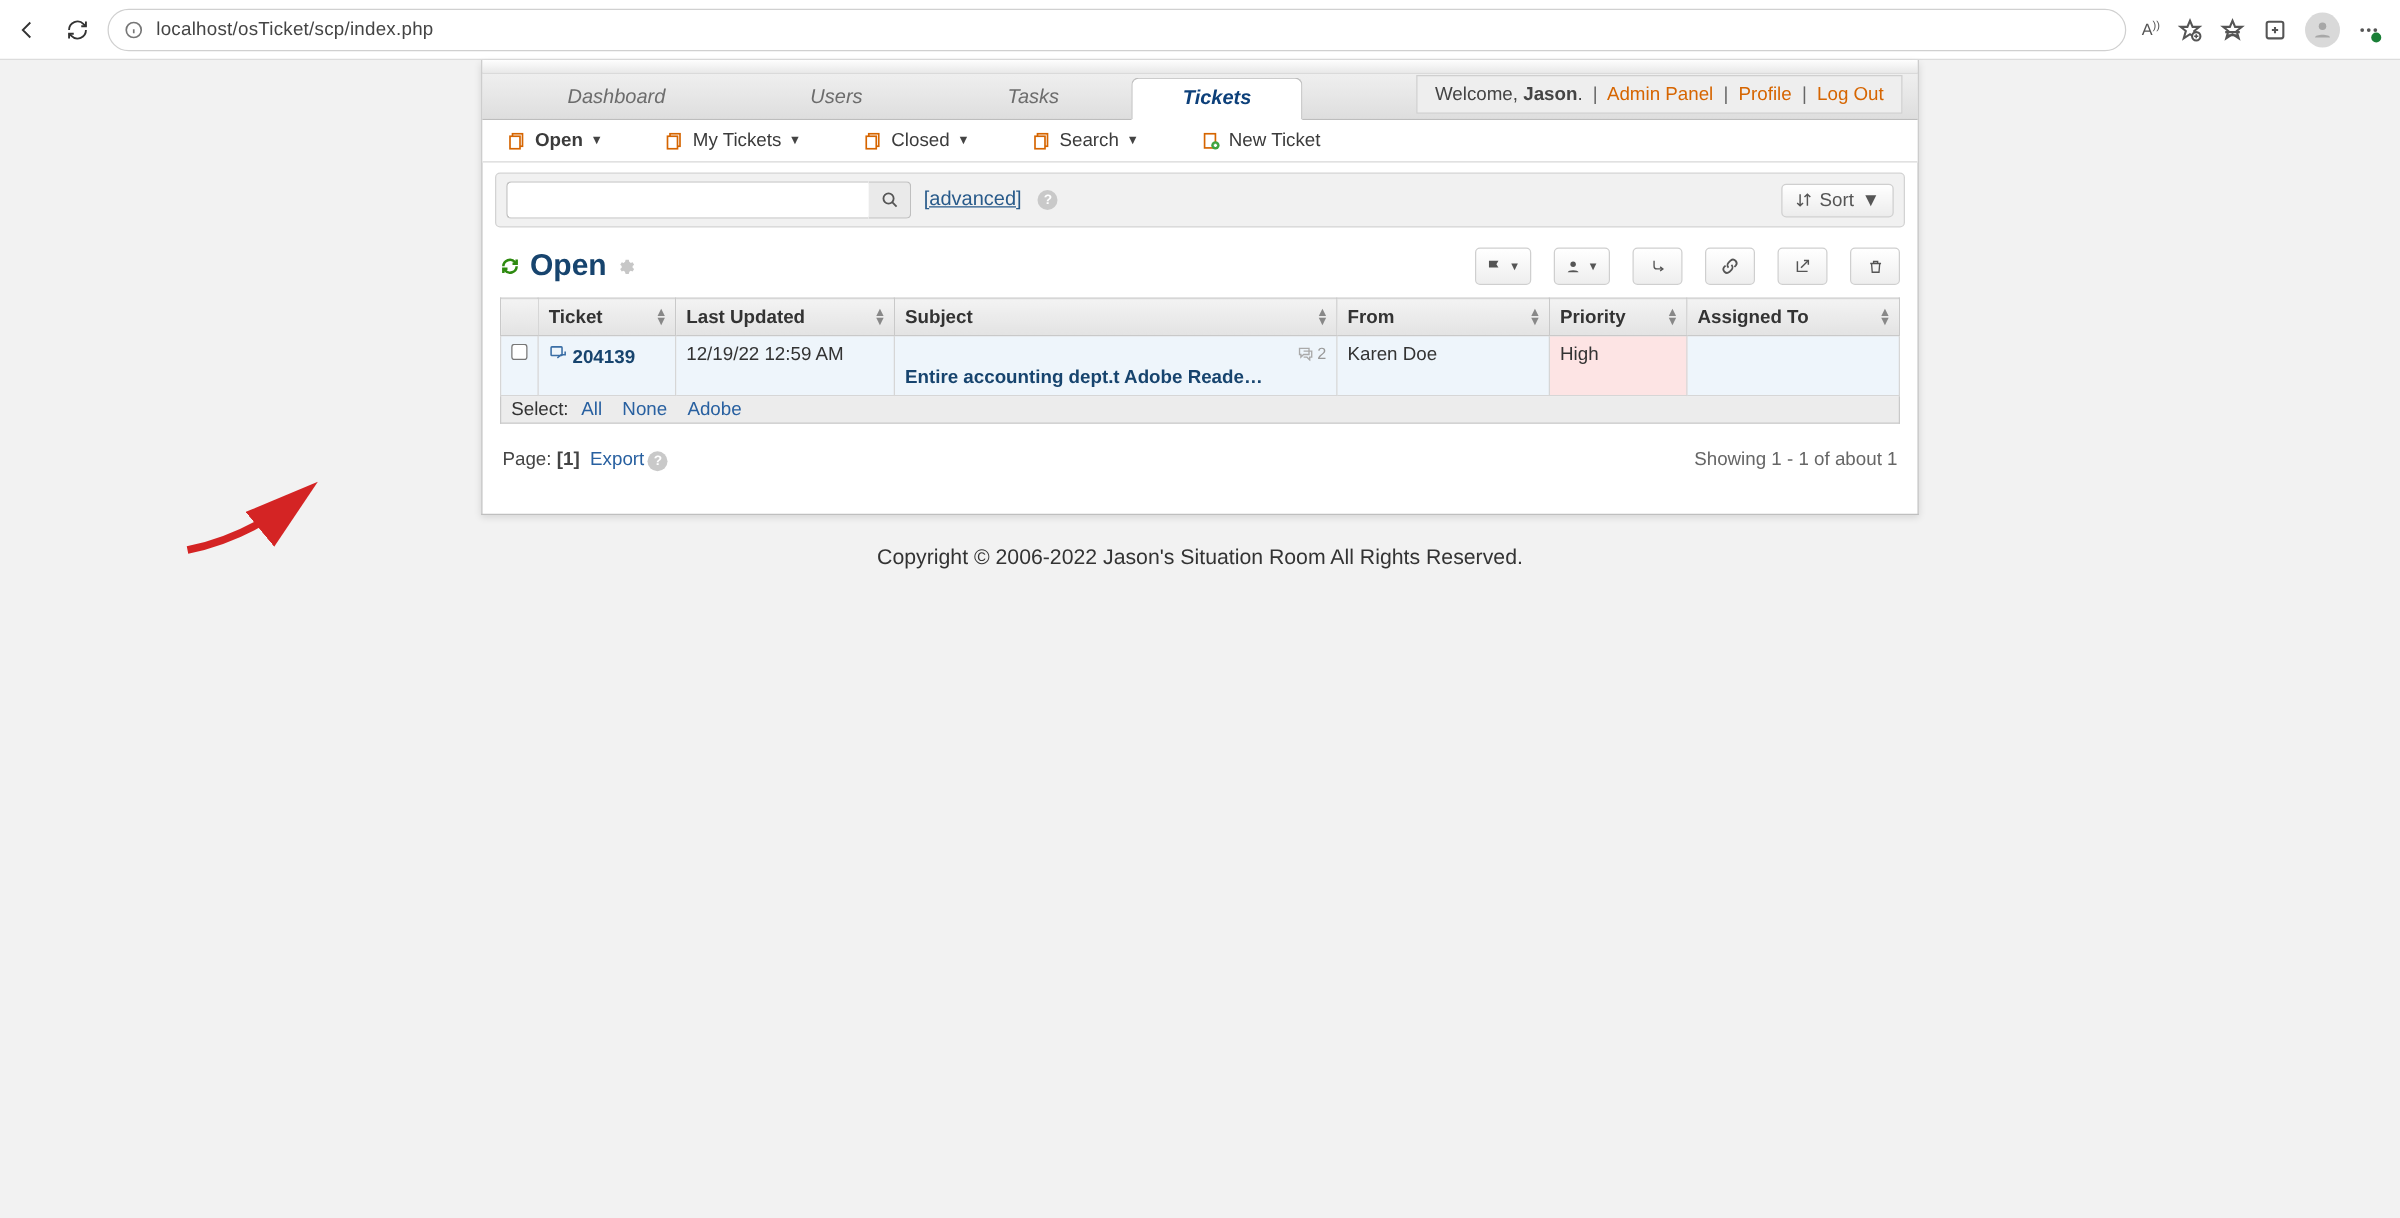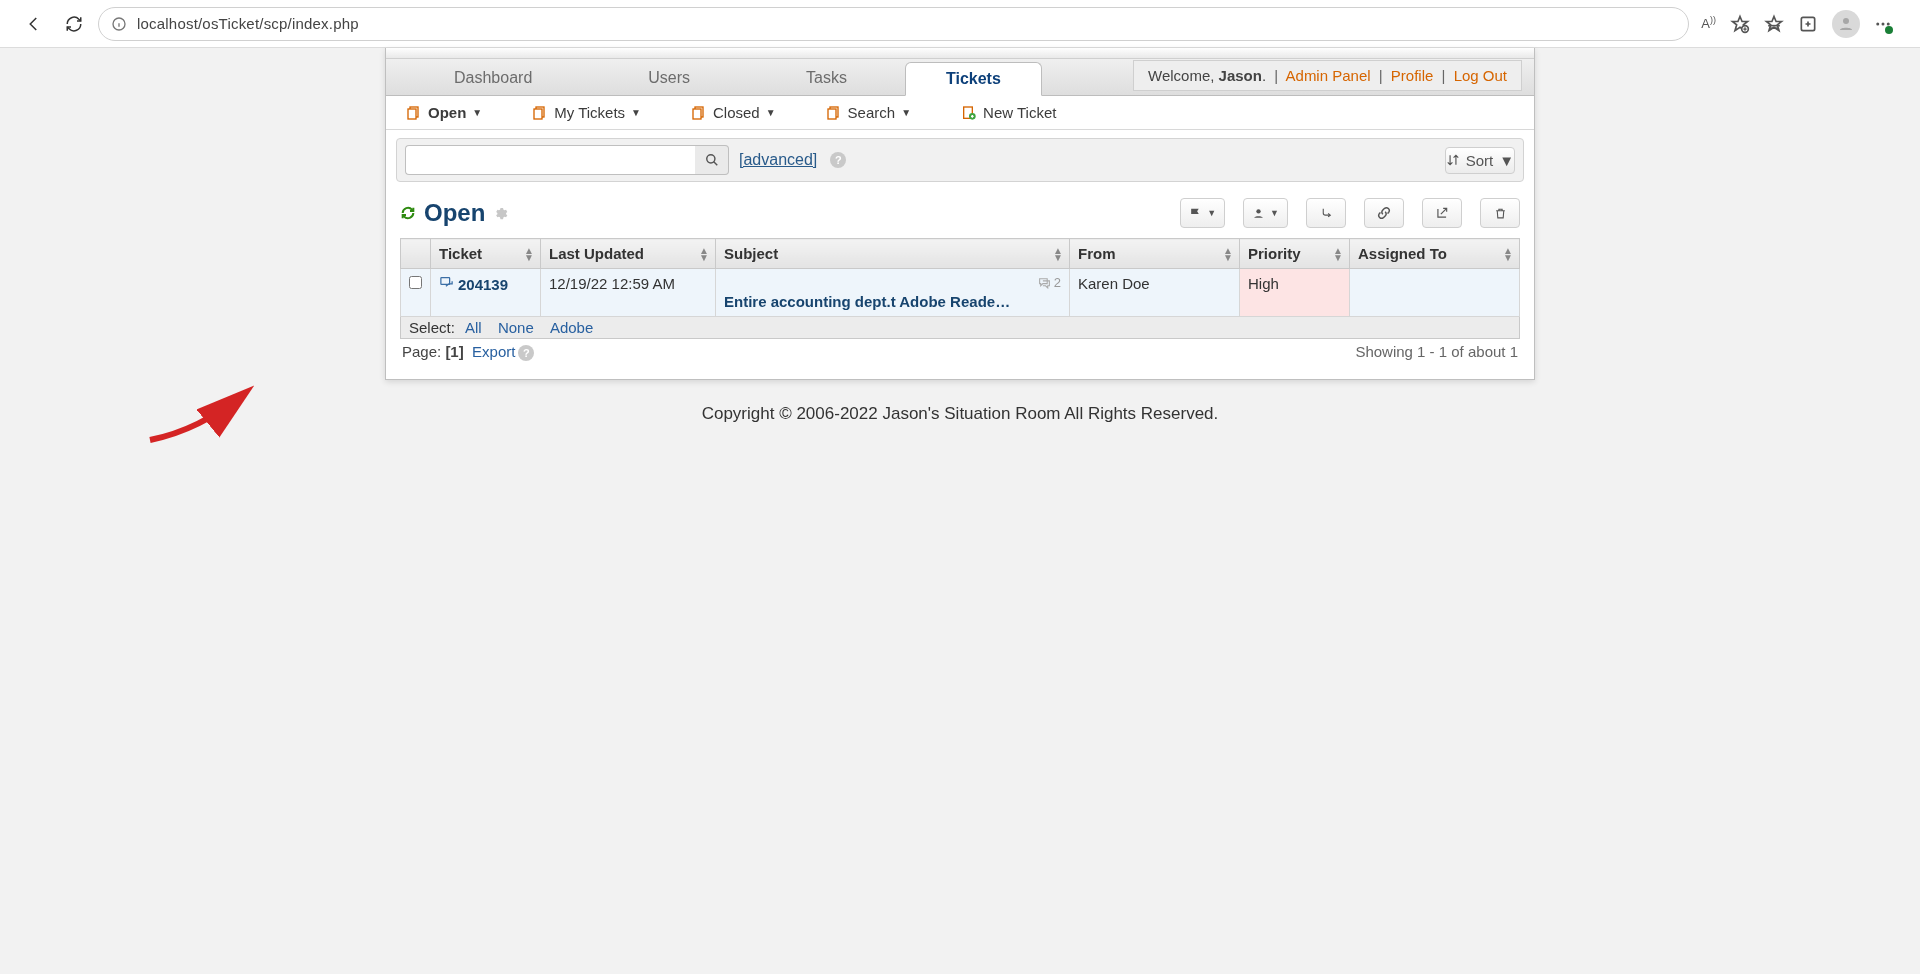--- a/index.html
+++ b/index.html
@@ -7,7 +7,7 @@
 body { overflow: hidden; }
 
 
-.browser-bar { display: flex; align-items: center; height: 48px; background: #ffffff; border-bottom: 1px solid #dcdcdc; padding: 4px 18px; gap: 8px; }
+.browser-bar { display: flex; align-items: center; height: 48px; background: #ffffff; border-bottom: 1px solid #dcdcdc; padding: 4px 6px; gap: 8px; }
 .bb-btn { width: 32px; height: 32px; display: flex; align-items: center; justify-content: center; border-radius: 4px; color: #555; }
 .addr-box { flex: 1; display: flex; align-items: center; height: 34px; border: 1px solid #d0d0d0; border-radius: 17px; background: #fff; padding: 0 12px; gap: 10px; color: #555; }
 .addr-box .info-icon { color: #888; }

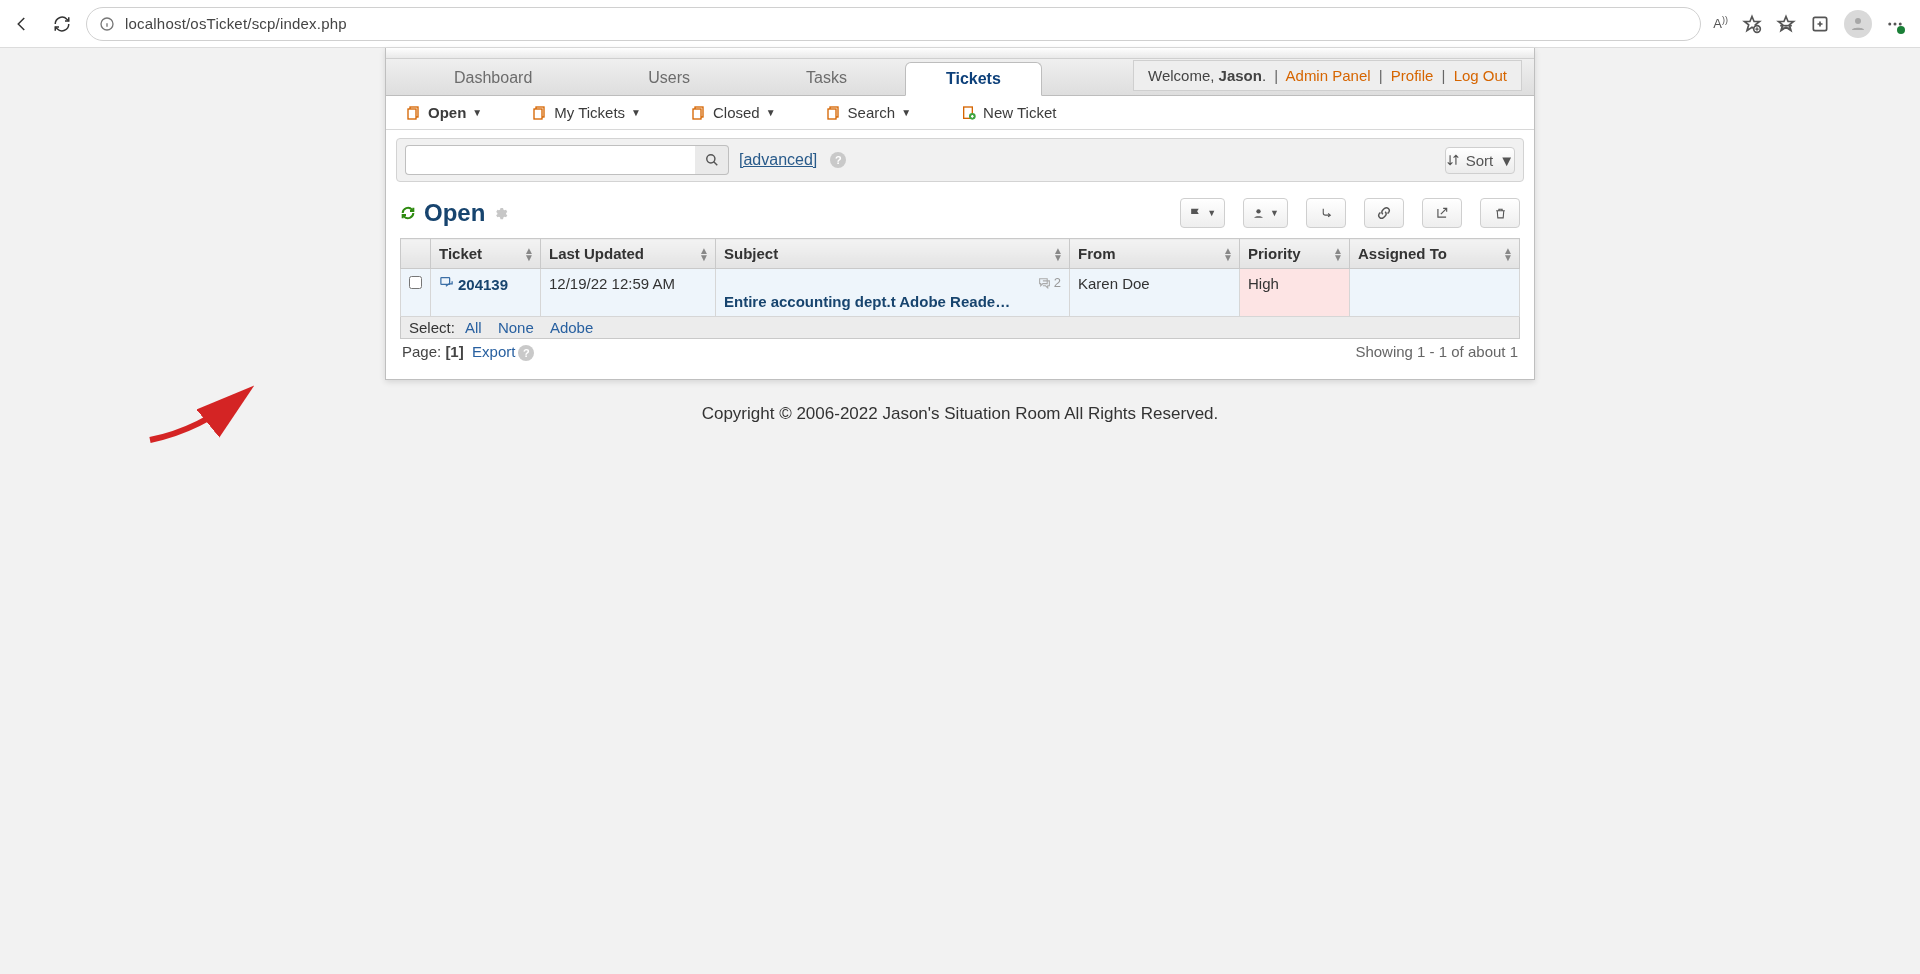--- a/index.html
+++ b/index.html
@@ -30,7 +30,7 @@
 
 
 .main-tabs { display: flex; align-items: flex-end; background: linear-gradient(#efefef,#dedede); border-top: 1px solid #cfcfcf; border-bottom: 1px solid #bdbdbd; padding: 0 10px; height: 38px; }
-.main-tab { padding: 8px 58px 8px 58px; font-size: 16px; color:#6c6c6c; cursor: pointer; }
+.main-tab { padding: 8px 58px 8px 58px; font-size: 16px; color:#6c6c6c; cursor: pointer; font-style: italic; }
 .main-tab.active { color: #0d407a; font-weight: 700; background: #fff; border: 1px solid #bdbdbd; border-bottom: 1px solid #fff; border-top-left-radius: 6px; border-top-right-radius: 6px; margin-bottom: -1px; padding: 7px 40px; }
 
 

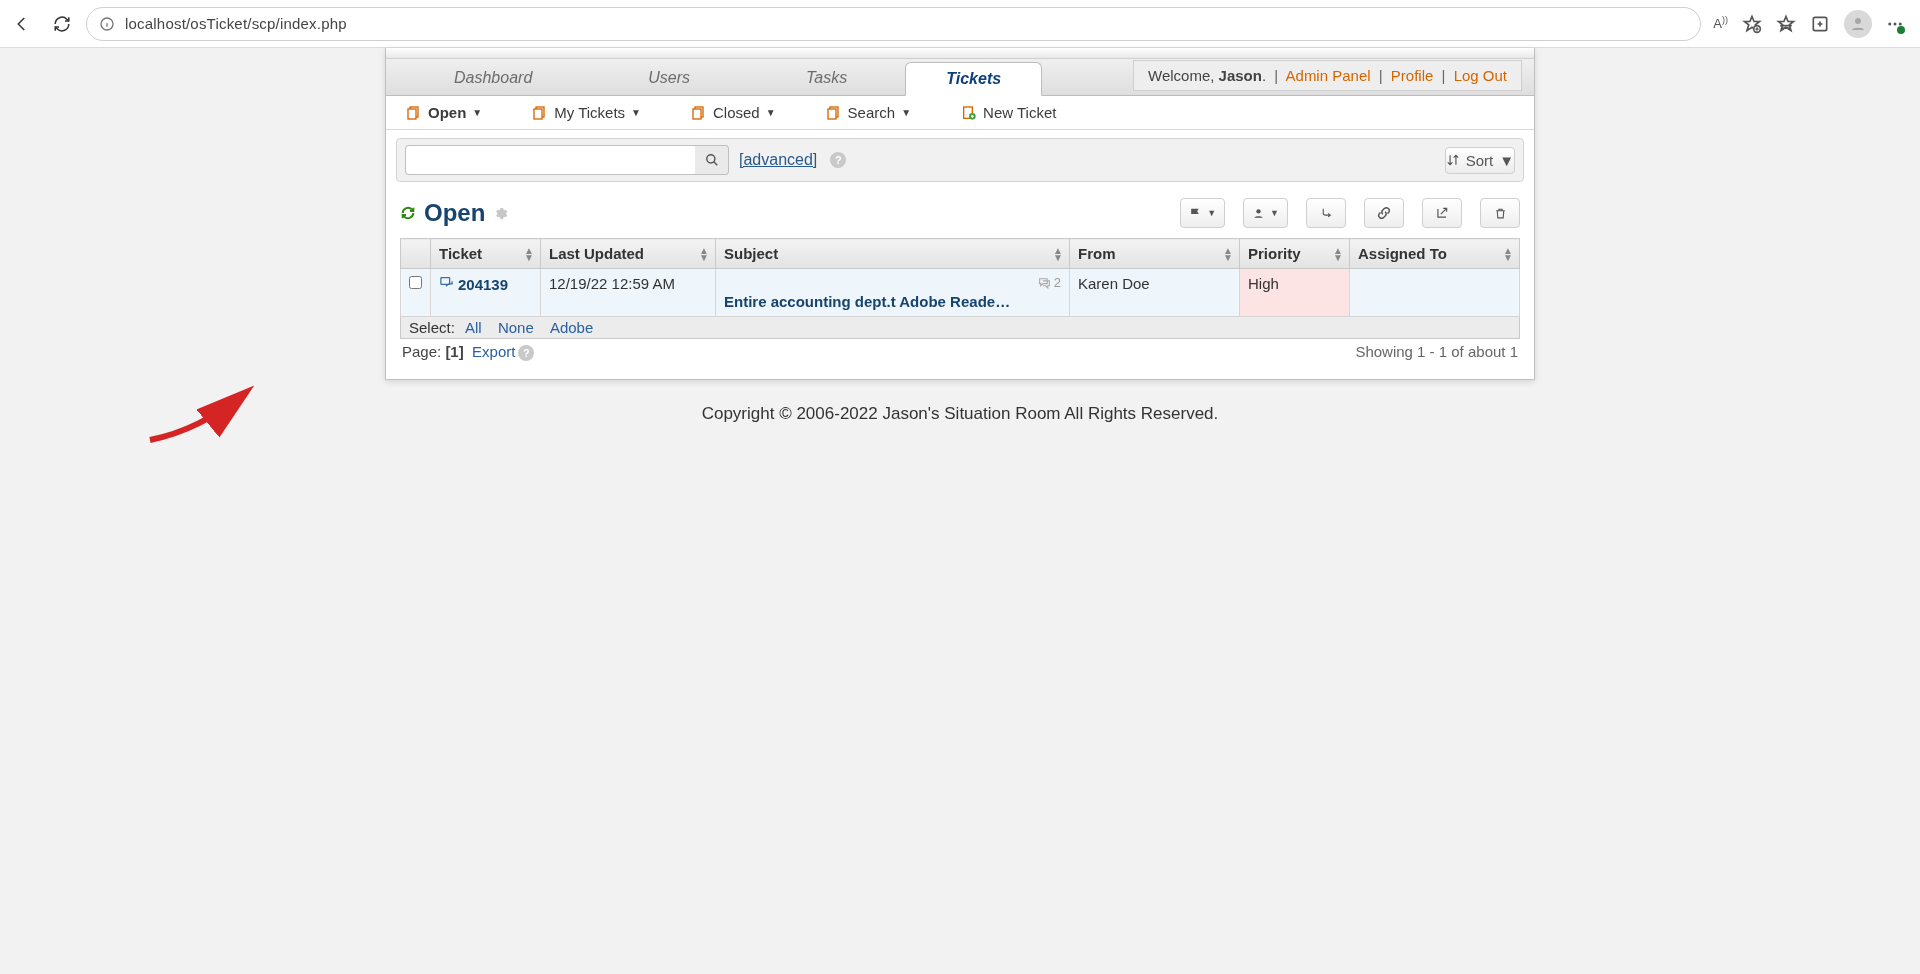--- a/index.html
+++ b/index.html
@@ -47,7 +47,7 @@
 .search-btn { width: 34px; height: 30px; border: 1px solid #bfbfbf; border-left:none; background: #eaeaea; border-radius: 0 4px 4px 0; display:flex; align-items:center; justify-content:center; color:#444; cursor:pointer; }
 .adv-link { color: #285a8a; font-size: 16px; }
 .q-icon { width:16px;height:16px;border-radius:50%;background:#c9c9c9;color:#fff;display:inline-flex;align-items:center;justify-content:center;font-size:11px;font-weight:bold;margin-left:3px; }
-.sort-btn { margin-left: auto; border: 1px solid #cfcfcf; background: linear-gradient(#fff,#ececec); border-radius: 4px; padding: 4px 0; display:flex; align-items:center; gap:6px; color:#555; font-size:15px; cursor:pointer; }
+.sort-btn { margin-left: auto; border: 1px solid #cfcfcf; background: linear-gradient(#fff,#ececec); border-radius: 4px; padding: 4px 10px; display:flex; align-items:center; gap:6px; color:#555; font-size:15px; cursor:pointer; }
 
 
 .content-area { padding: 4px 14px 14px 14px; }

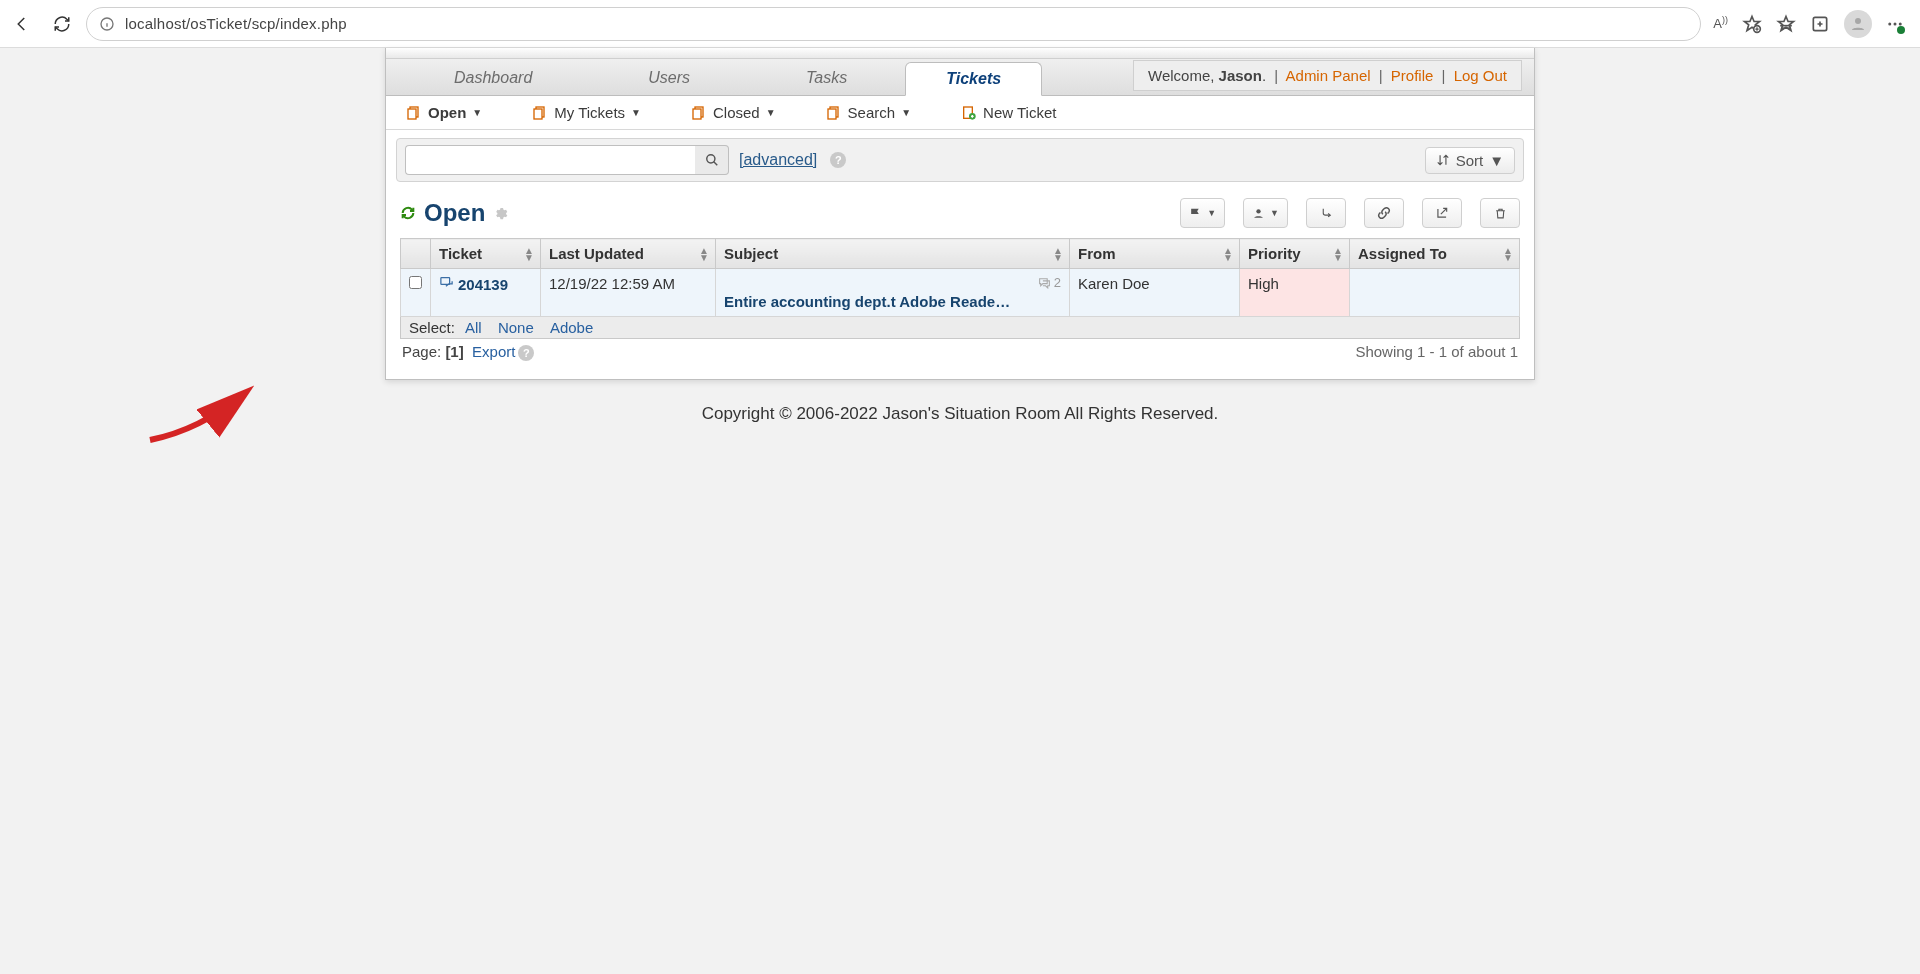--- a/index.html
+++ b/index.html
@@ -75,7 +75,7 @@
 
 .select-row { background:#ececec; border:1px solid #c9c9c9; border-top:none; padding: 2px 8px; font-size:15px; }
 .select-row a { color:#2860a0; text-decoration:none; margin: 0 6px; }
-.page-row { display:flex; justify-content:space-between; padding:4px 2px; font-size:15px; color:#444; }
+.page-row { display:flex; justify-content:space-between; padding:20px 2px; font-size:15px; color:#444; }
 .page-row a { color:#2860a0; text-decoration:none; }
 .page-row .q-icon{ margin-left:3px; }
 

